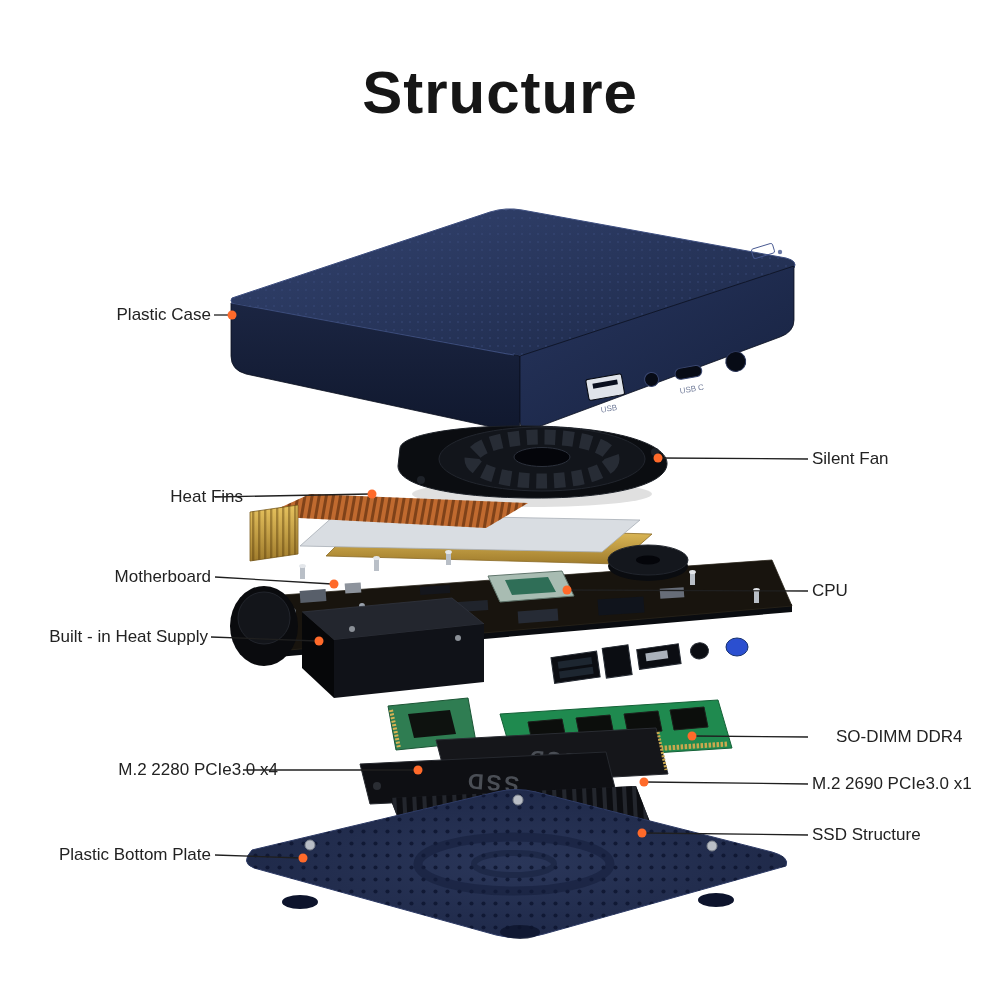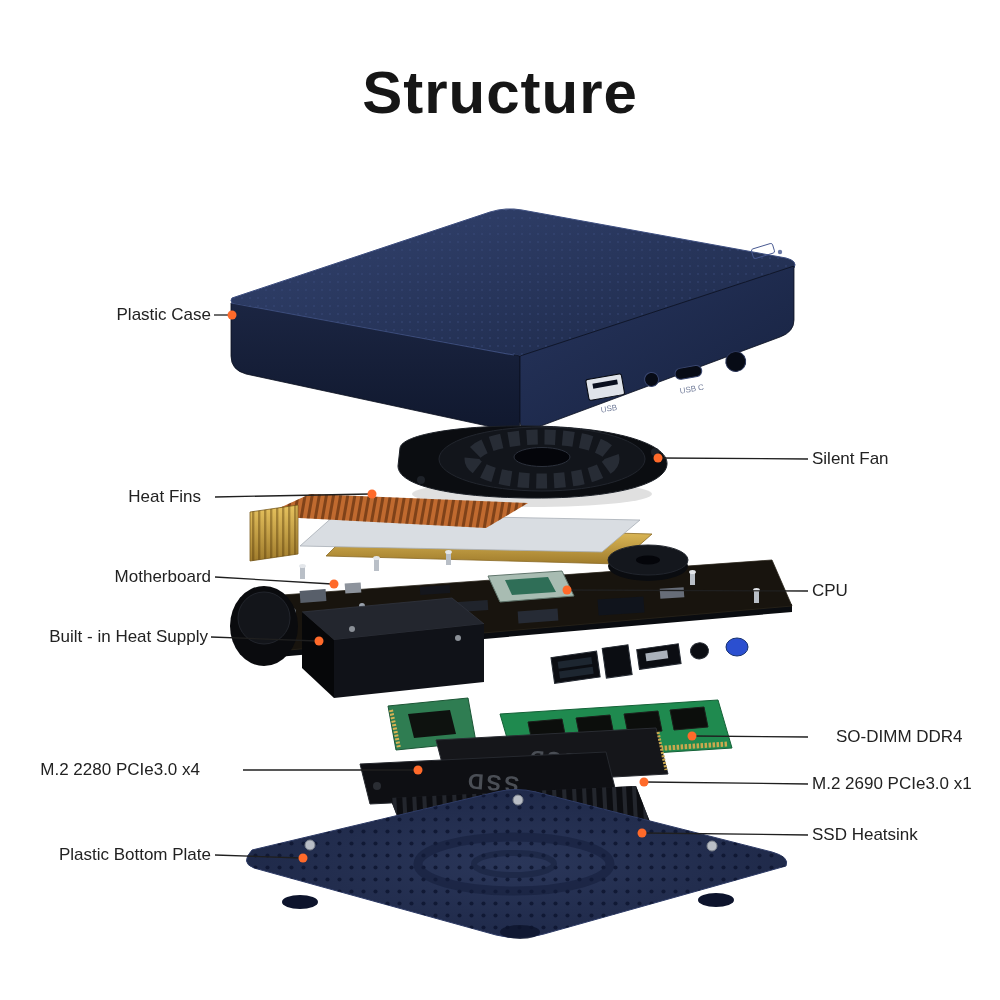--- a/index.html
+++ b/index.html
@@ -239,7 +239,7 @@
   </svg>
 
   <div class="callout left" style="right:789px;top:304px;">Plastic Case</div>
-  <div class="callout left" style="right:799px;top:486px;">Heat Fins</div>
+  <div class="callout left" style="right:757px;top:486px;">Heat Fins</div>
   <div class="callout left" style="right:789px;top:566px;">Motherboard</div>
   <div class="callout left" style="right:792px;top:626px;">Built - in Heat Supply</div>
   <div class="callout left" style="right:800px;top:759px;">M.2 2280 PCIe3.0 x4</div>

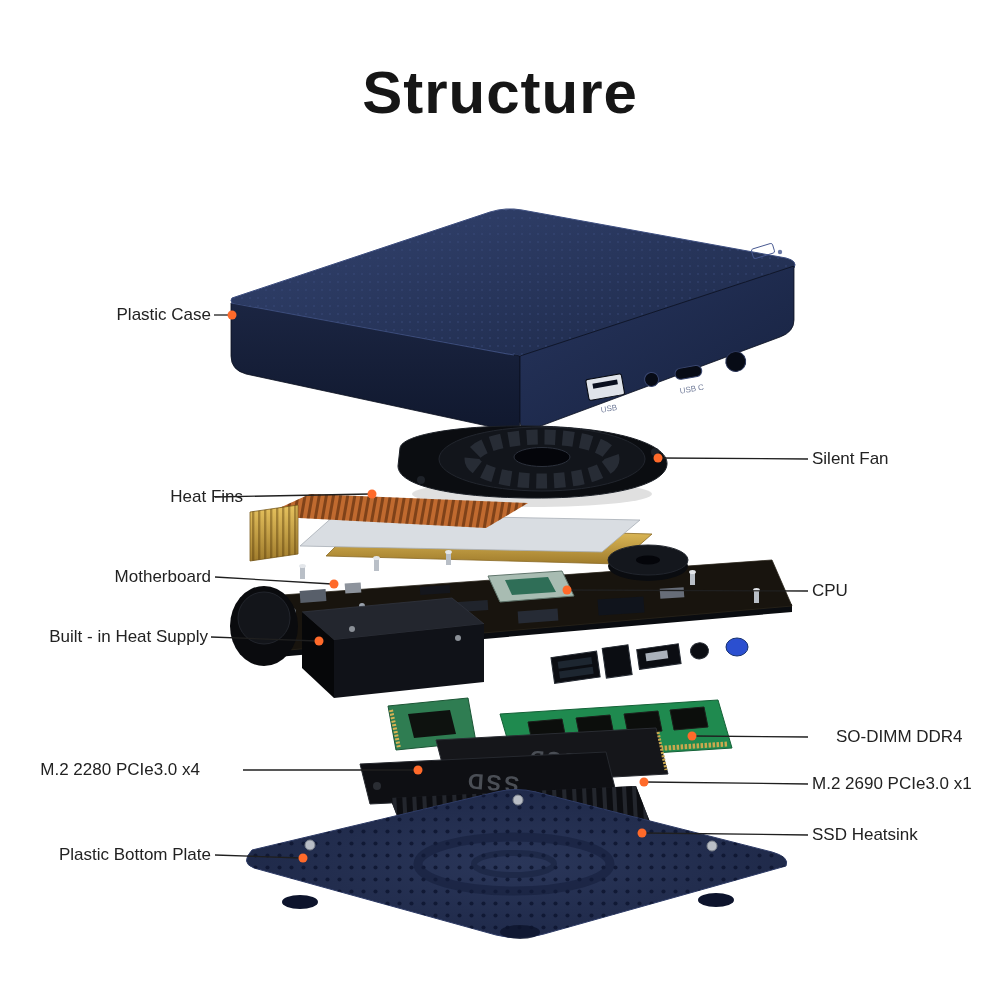--- a/index.html
+++ b/index.html
@@ -242,7 +242,7 @@
   <div class="callout left" style="right:757px;top:486px;">Heat Fins</div>
   <div class="callout left" style="right:789px;top:566px;">Motherboard</div>
   <div class="callout left" style="right:792px;top:626px;">Built - in Heat Supply</div>
-  <div class="callout left" style="right:800px;top:759px;">M.2 2280 PCIe3.0 x4</div>
+  <div class="callout left" style="right:722px;top:759px;">M.2 2280 PCIe3.0 x4</div>
   <div class="callout left" style="right:789px;top:844px;margin-left:42px;">Plastic Bottom Plate</div>
   <div class="callout right" style="left:812px;top:448px;">Silent Fan</div>
   <div class="callout right" style="left:812px;top:580px;">CPU</div>

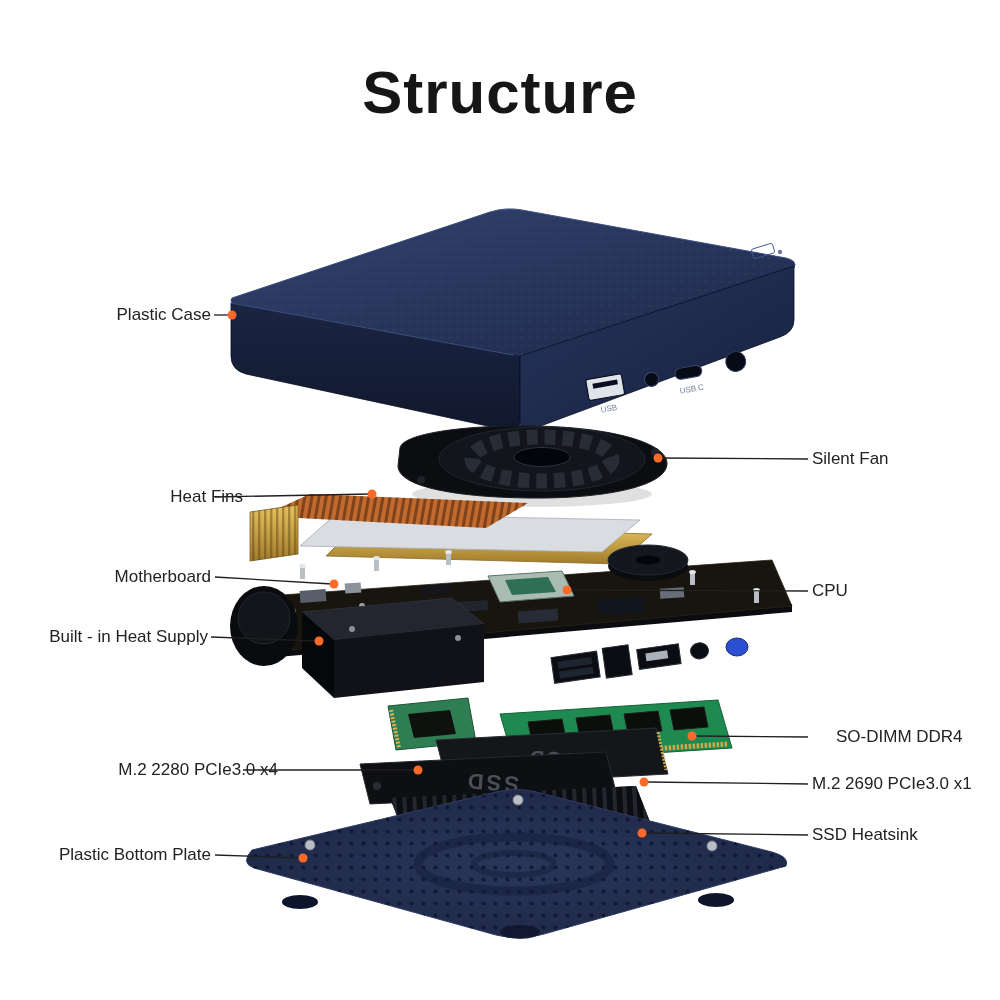--- a/index.html
+++ b/index.html
@@ -248,7 +248,7 @@
   <div class="callout right" style="left:812px;top:580px;">CPU</div>
   <div class="callout right" style="left:812px;top:726px;margin-left:24px;">SO-DIMM DDR4</div>
   <div class="callout right" style="left:812px;top:773px;">M.2 2690 PCIe3.0 x1</div>
-  <div class="callout right" style="left:812px;top:824px;">SSD Heatsink</div>
+  <div class="callout right" style="left:812px;top:824px;">SSD Structure</div>
 
 </div>
 

